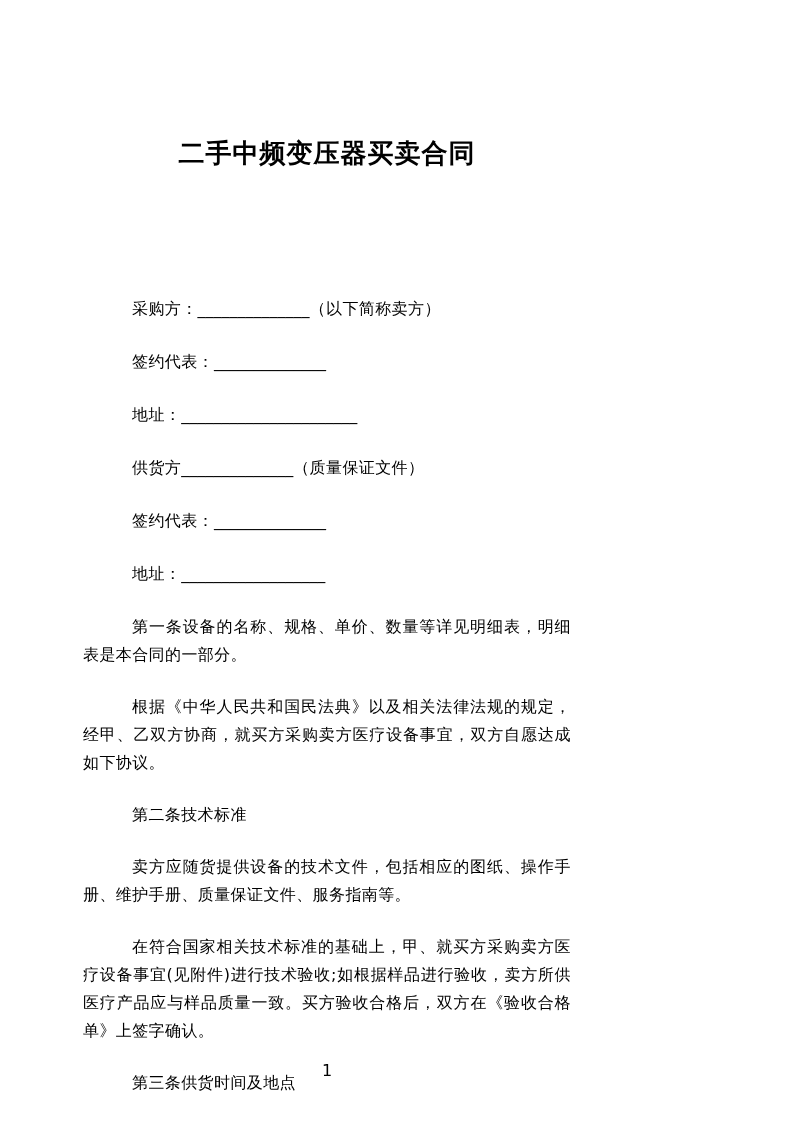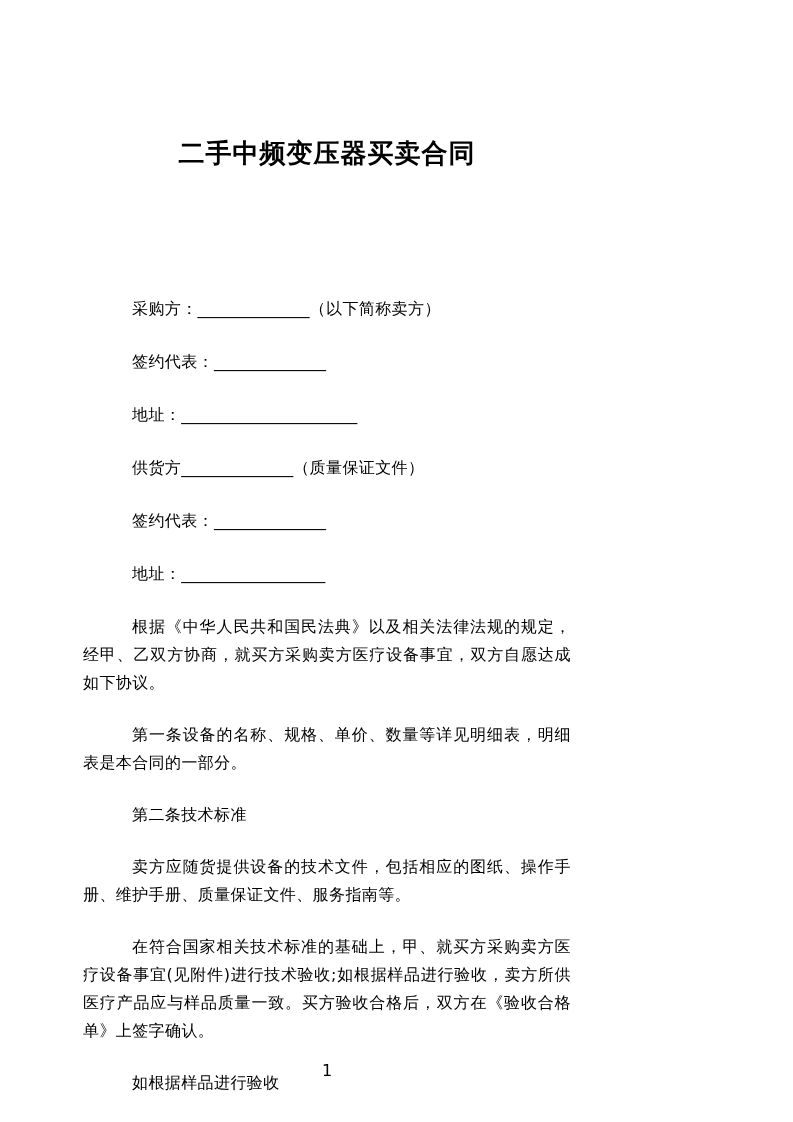--- a/index.html
+++ b/index.html
@@ -77,8 +77,8 @@
     </div>
 
   <div id="clauses">
+      <p class="para">第一条设备的名称、规格、单价、数量等详见明细表，明细表是本合同的一部分。</p>
       <p class="para">根据《中华人民共和国民法典》以及相关法律法规的规定，经甲、乙双方协商，就买方采购卖方医疗设备事宜，双方自愿达成如下协议。</p>
-      <p class="para">第一条设备的名称、规格、单价、数量等详见明细表，明细表是本合同的一部分。</p>
       <p class="para">第二条技术标准</p>
       <p class="para">卖方应随货提供设备的技术文件，包括相应的图纸、操作手册、维护手册、质量保证文件、服务指南等。</p>
       <p class="para">在符合国家相关技术标准的基础上，甲、就买方采购卖方医疗设备事宜(见附件)进行技术验收;如根据样品进行验收，卖方所供医疗产品应与样品质量一致。买方验收合格后，双方在《验收合格单》上签字确认。</p>

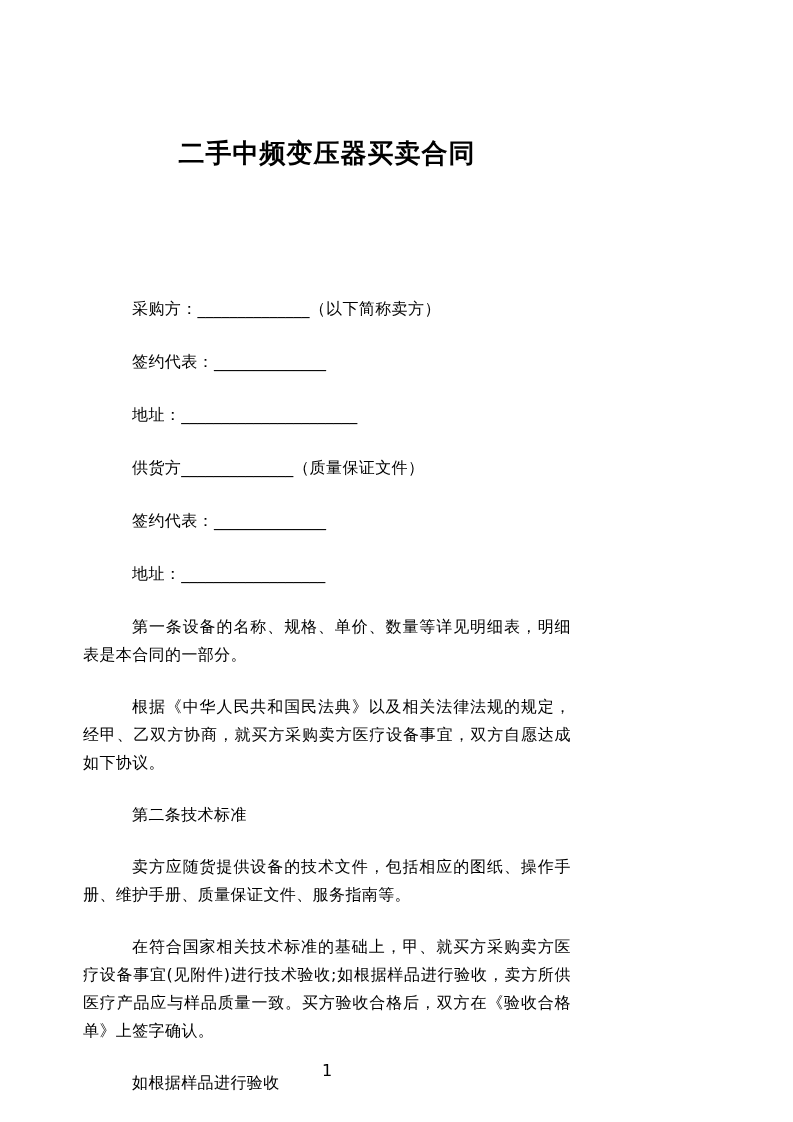--- a/index.html
+++ b/index.html
@@ -82,7 +82,7 @@
       <p class="para">第二条技术标准</p>
       <p class="para">卖方应随货提供设备的技术文件，包括相应的图纸、操作手册、维护手册、质量保证文件、服务指南等。</p>
       <p class="para">在符合国家相关技术标准的基础上，甲、就买方采购卖方医疗设备事宜(见附件)进行技术验收;如根据样品进行验收，卖方所供医疗产品应与样品质量一致。买方验收合格后，双方在《验收合格单》上签字确认。</p>
-      <p class="para">如根据样品进行验收</p>
+      <p class="para">第三条供货时间及地点</p>
     </div>
 
   <div class="page-number">1</div>

